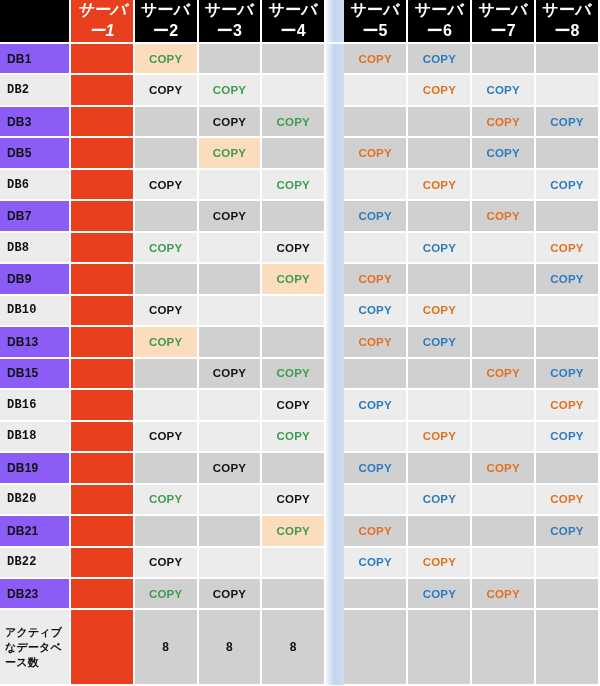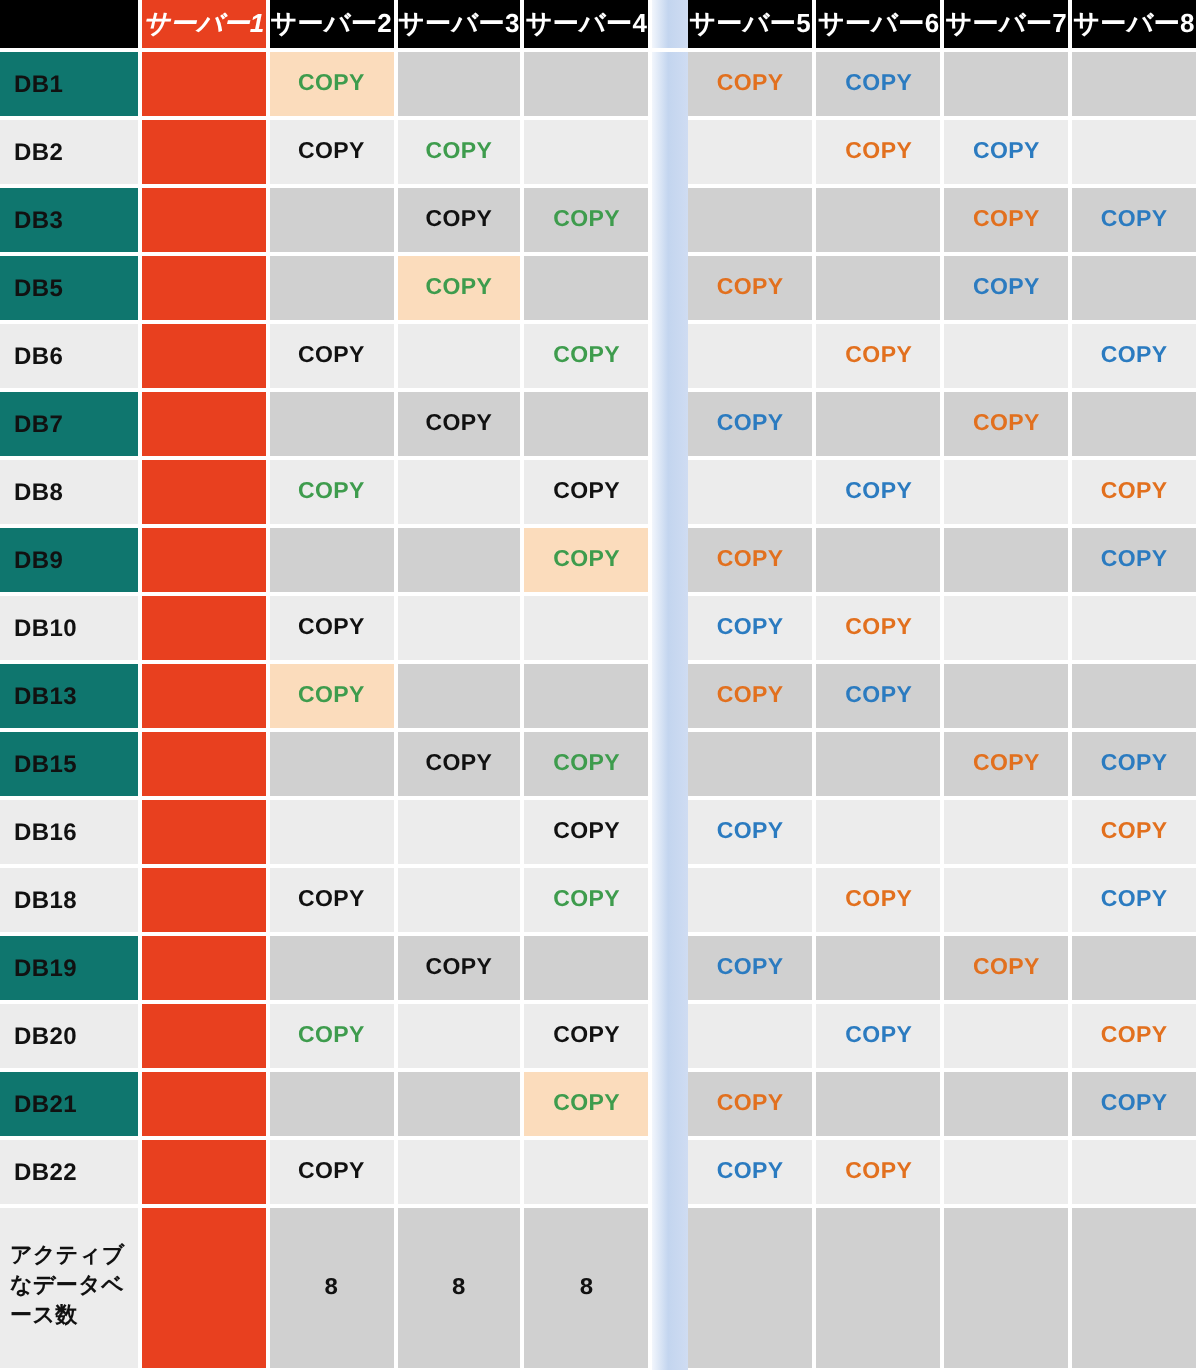--- a/index.html
+++ b/index.html
@@ -37,7 +37,7 @@
     height:24px;
     background:#000000;
     color:#ffffff;
-    font-size:13px;
+    font-size:16px;
     border-bottom:2px solid #ffffff;
   }
   thead th.hdr-blank{background:#000000;border-right:2px solid #ffffff;}

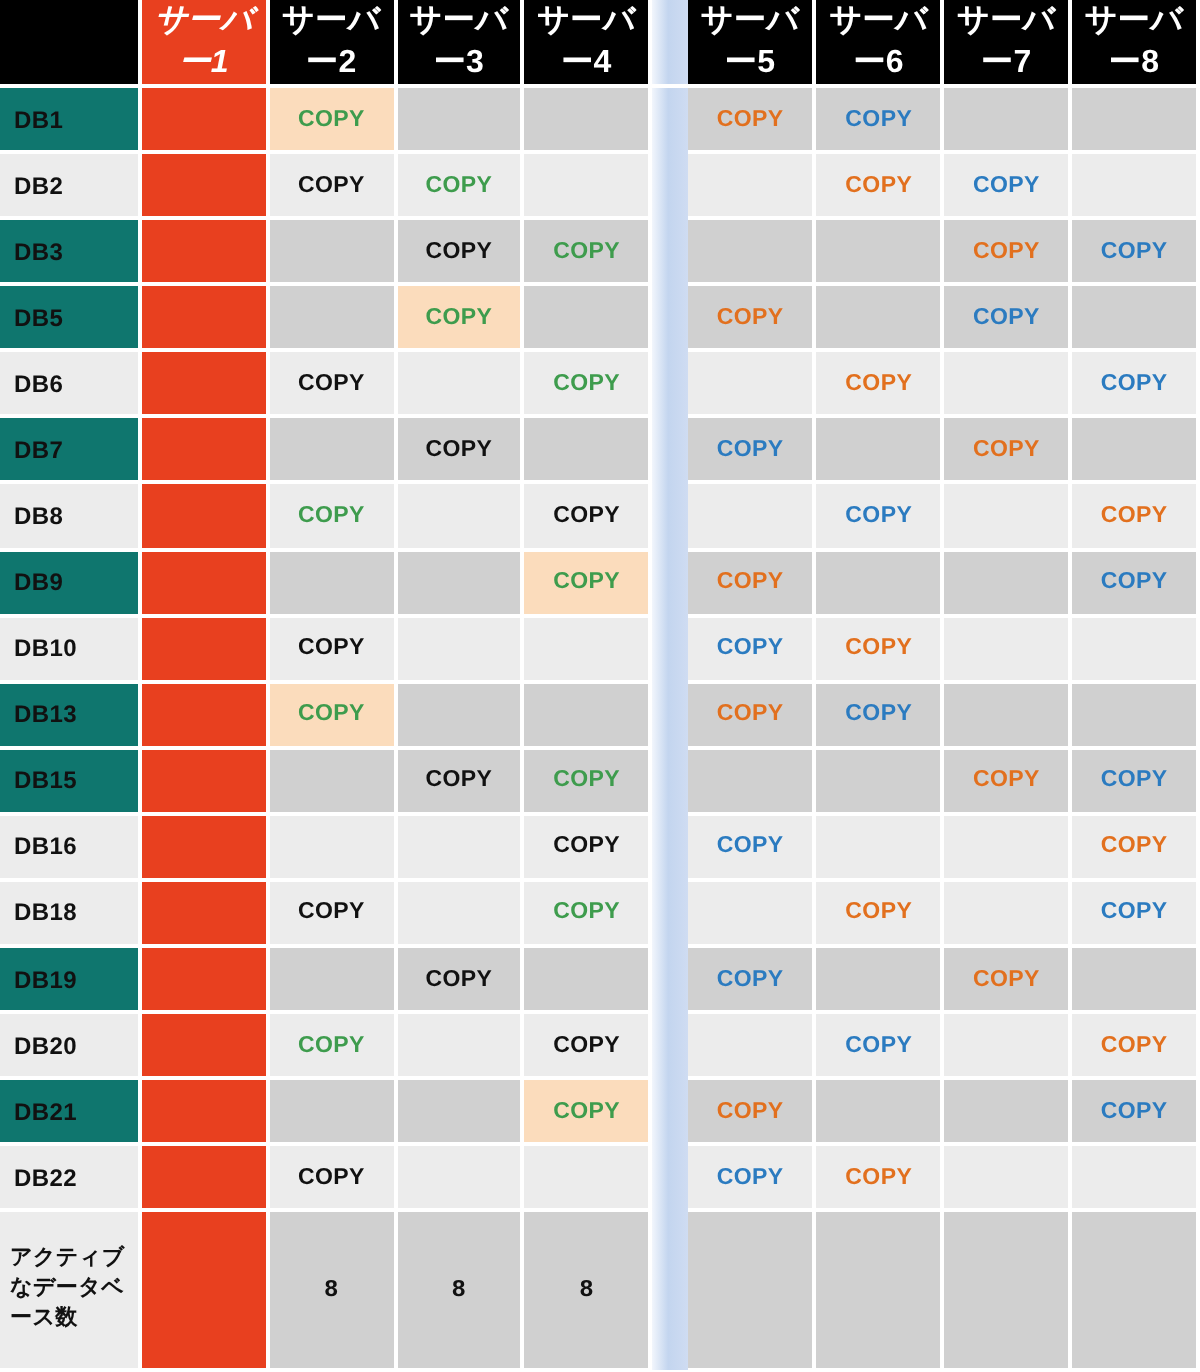--- a/index.html
+++ b/index.html
@@ -60,7 +60,7 @@
     font-weight:bold;
     color:#111111;
   }
-  tbody tr.odd td.lbl{background:#0f766e;}
+  tbody tr.odd td.lbl{background:#8b5cf6;}
   tbody tr.even td.lbl{background:#ECECEC;}
 
   tbody tr.odd td.cell{background:#D0D0D0;}

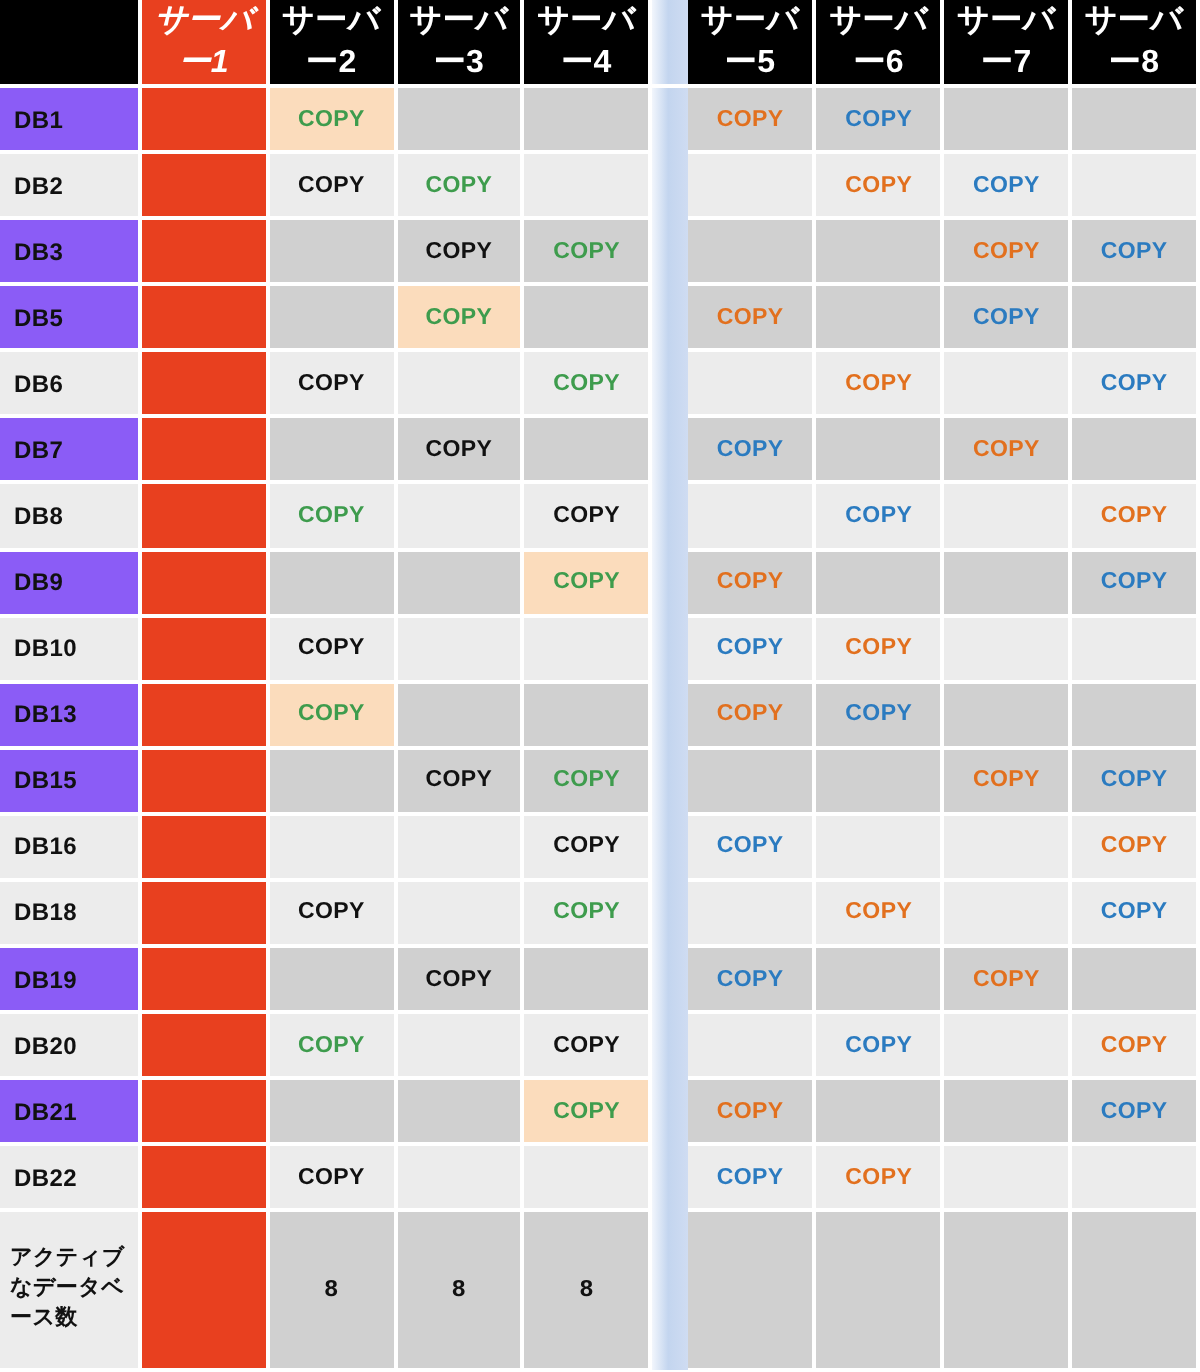--- a/index.html
+++ b/index.html
@@ -61,7 +61,7 @@
     color:#111111;
   }
   tbody tr.odd td.lbl{background:#8b5cf6;}
-  tbody tr.even td.lbl{background:#ECECEC;}
+  tbody tr.even td.lbl{background:#ECECEC;font-family:Liberation Mono, monospace;}
 
   tbody tr.odd td.cell{background:#D0D0D0;}
   tbody tr.even td.cell{background:#ECECEC;}

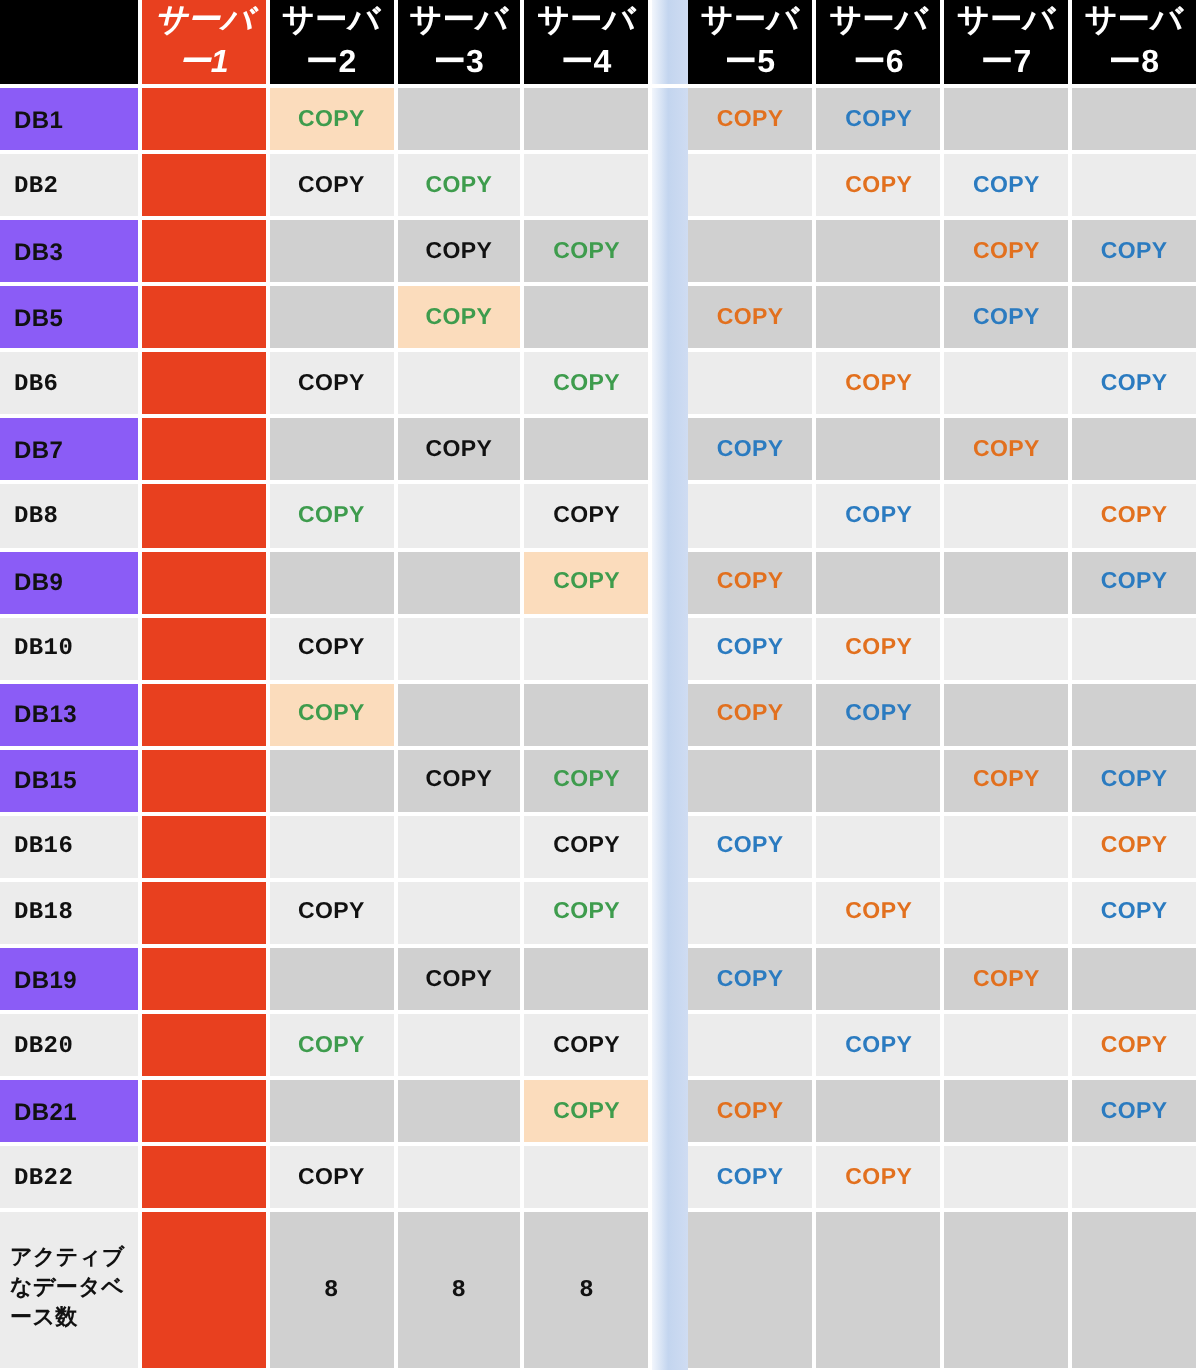--- a/index.html
+++ b/index.html
@@ -337,6 +337,18 @@
         <td class="cell"></td>
         <td class="cell"></td>
       </tr>
+      <tr class="dbrow odd">
+        <td class="lbl">DB23</td>
+        <td class="cell srv1"></td>
+        <td class="cell"><span class="cp-green">COPY</span></td>
+        <td class="cell"><span class="cp-black">COPY</span></td>
+        <td class="cell"></td>
+        <td class="gap"></td>
+        <td class="cell"></td>
+        <td class="cell"><span class="cp-blue">COPY</span></td>
+        <td class="cell"><span class="cp-orange">COPY</span></td>
+        <td class="cell"></td>
+      </tr>
       <tr class="footer">
         <td class="lbl">アクティブなデータベース数</td>
         <td class="srv1"></td>

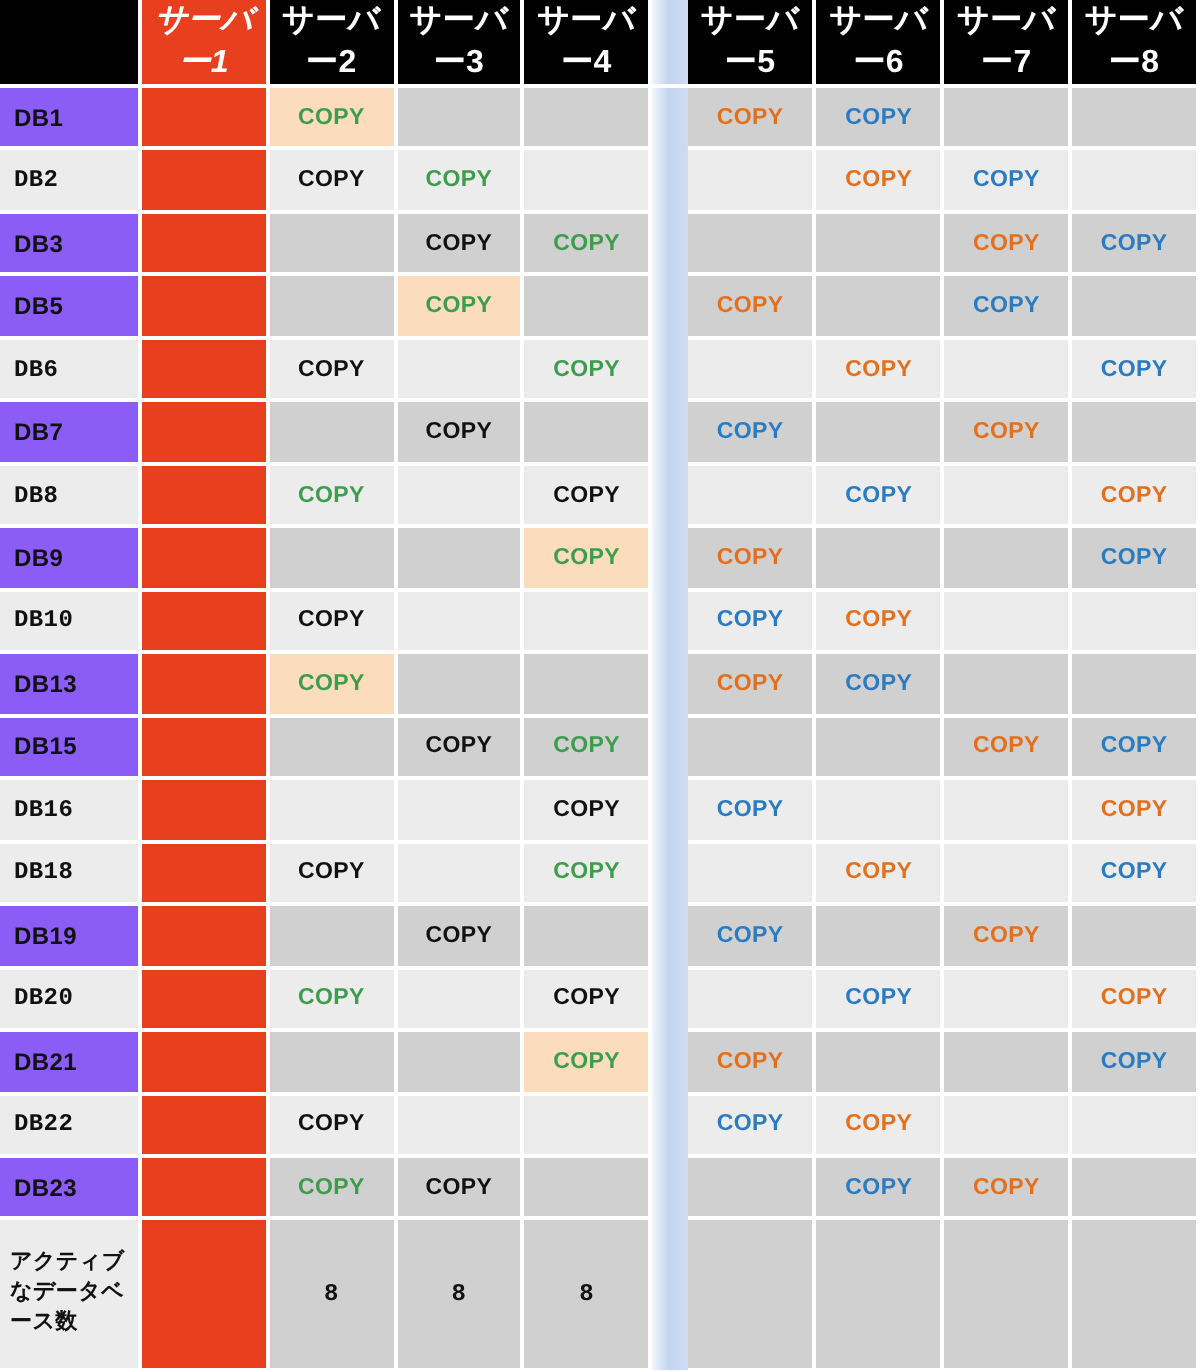--- a/index.html
+++ b/index.html
@@ -86,7 +86,7 @@
 
   
   tr.footer{height:60px;}
-  tr.footer td{background:#D0D0D0;vertical-align:middle;font-family:Liberation Mono, monospace;}
+  tr.footer td{background:#D0D0D0;vertical-align:middle;}
   tr.footer td.lbl{
     background:#ECECEC;
     font-size:11px;

